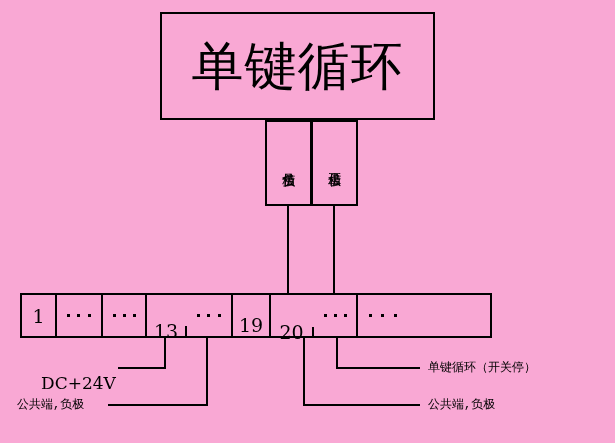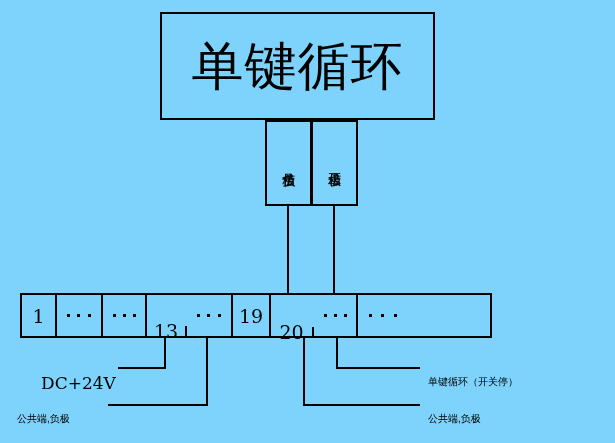--- a/index.html
+++ b/index.html
@@ -11,7 +11,7 @@
     position: relative;
     width: 615px;
     height: 443px;
-    background: #7dd3fc;
+    background: #f9a8d4;
     overflow: hidden;
     font-family: "Liberation Sans", sans-serif;
   }

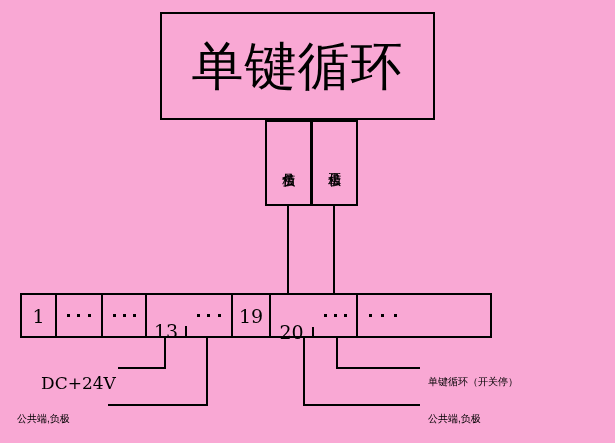--- a/index.html
+++ b/index.html
@@ -177,7 +177,7 @@
         <i class="dot"></i>
       </span>
     </div>
-    <div class="cell" style="width:38px;">
+    <div class="cell" style="width:38px;align-items:flex-end;">
       <span class="cell-num">19</span>
     </div>
     <div class="cell" style="width:43px;margin-top:32px;">

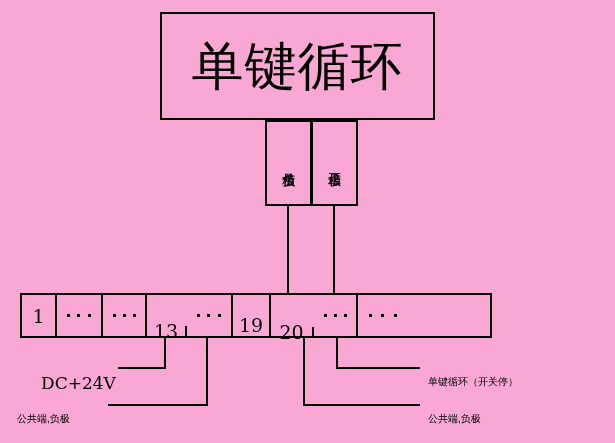--- a/index.html
+++ b/index.html
@@ -121,9 +121,8 @@
     white-space: nowrap;
   }
   .anno.cn {
-    font-family: Liberation Sans, sans-serif;
-    font-size: 10px;
-    margin-top: 16px;
+    font-family: Liberation Mono, monospace;
+    font-size: 12px;
   }
   .anno.en {
     font-family: "DejaVu Serif", serif;

